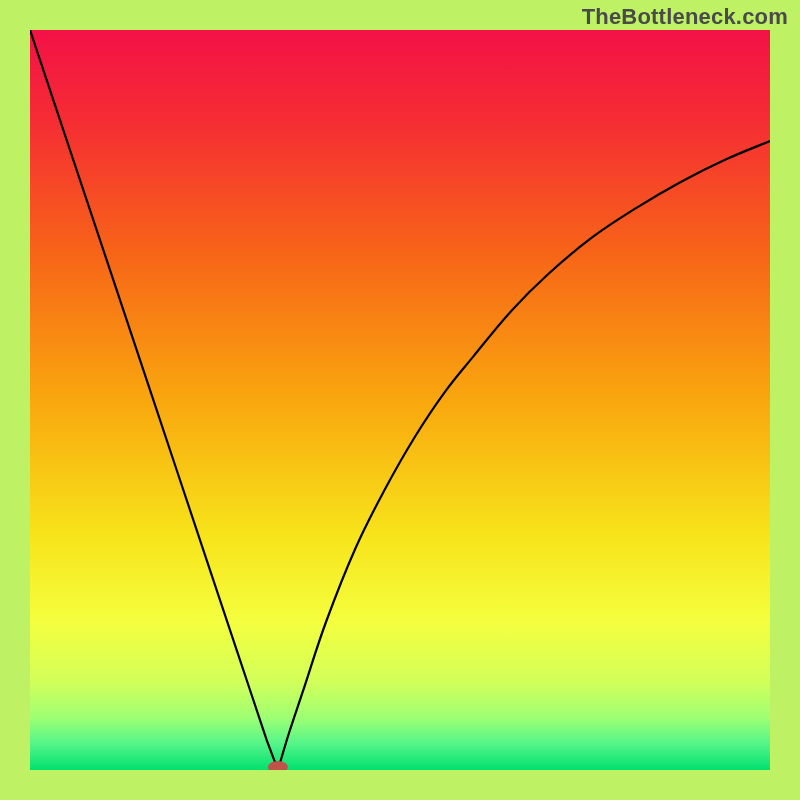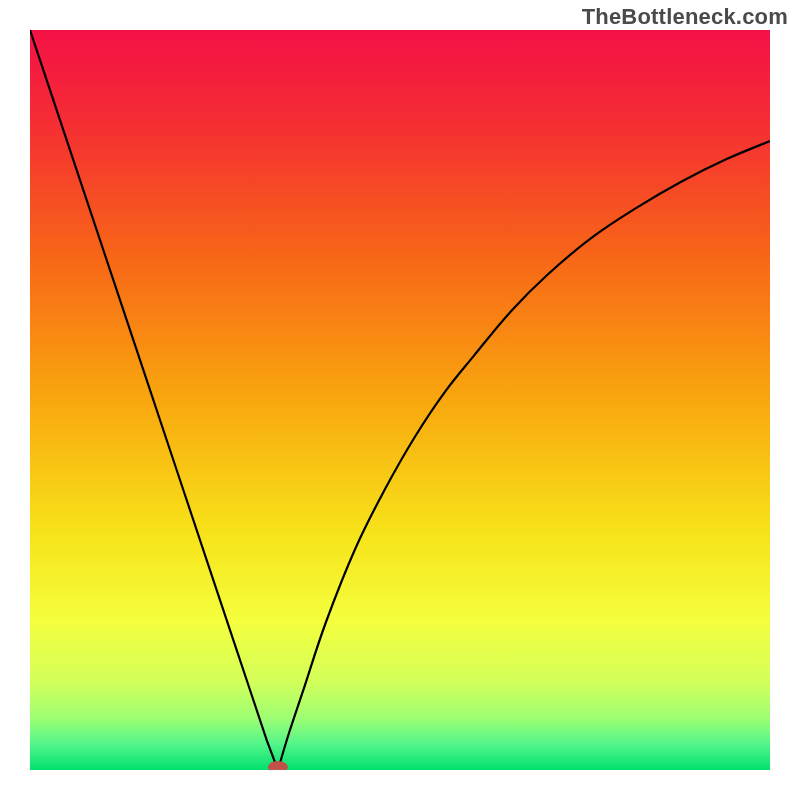--- a/index.html
+++ b/index.html
@@ -16,7 +16,7 @@
     top: 0; left: 0;
     width: 800px;
     height: 800px;
-    background: #ffffff;
+    background: #bef264;
   }
   .plot-area {
     position: absolute;

